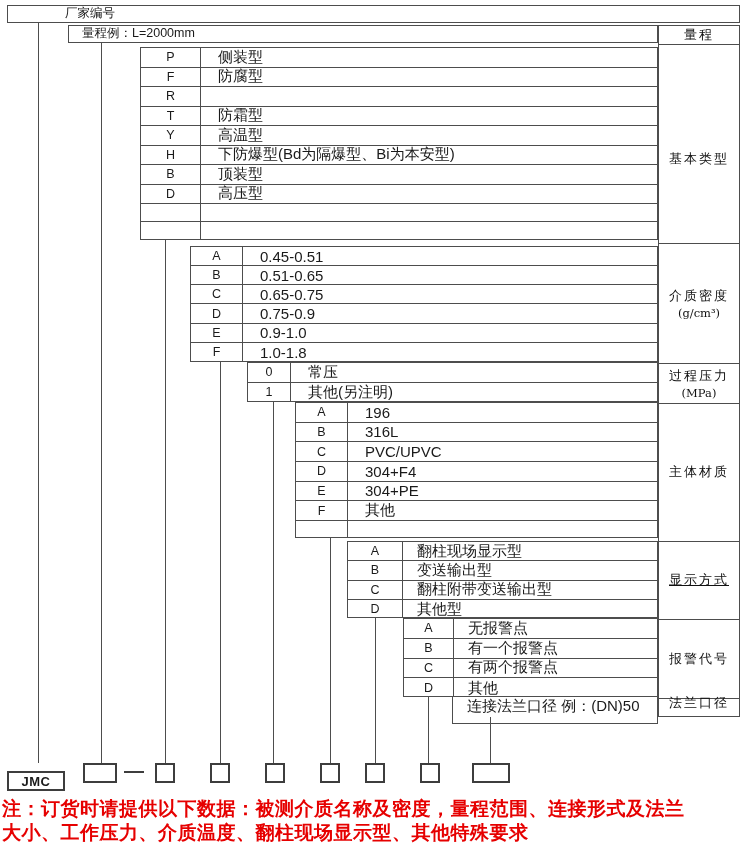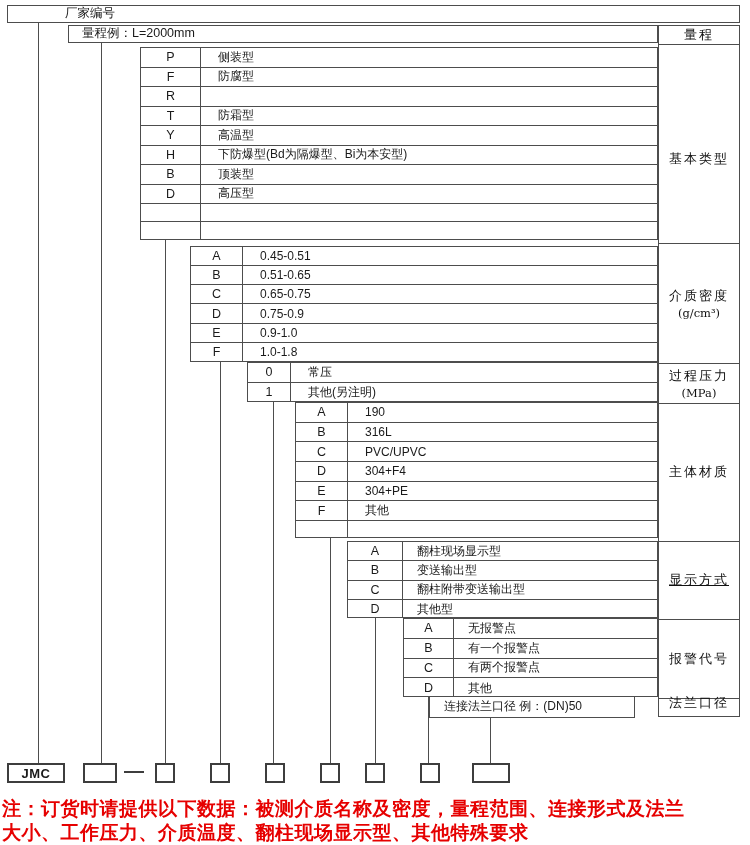--- a/index.html
+++ b/index.html
@@ -17,7 +17,7 @@
   .row:last-child{border-bottom:none;}
   .code{border-right:1px solid var(--ln);box-sizing:border-box;display:flex;
         align-items:center;justify-content:center;font-size:12.5px;flex:0 0 auto;}
-  .desc{flex:1;display:flex;align-items:center;padding-left:17px;font-size:12px;white-space:nowrap;text-align:center;}
+  .desc{flex:1;display:flex;align-items:center;padding-left:17px;font-size:15px;white-space:nowrap;text-align:center;}
 
   #t-basic   {left:140px;top:47px;width:518px;height:193px;}
   #t-basic .code{width:60px;}

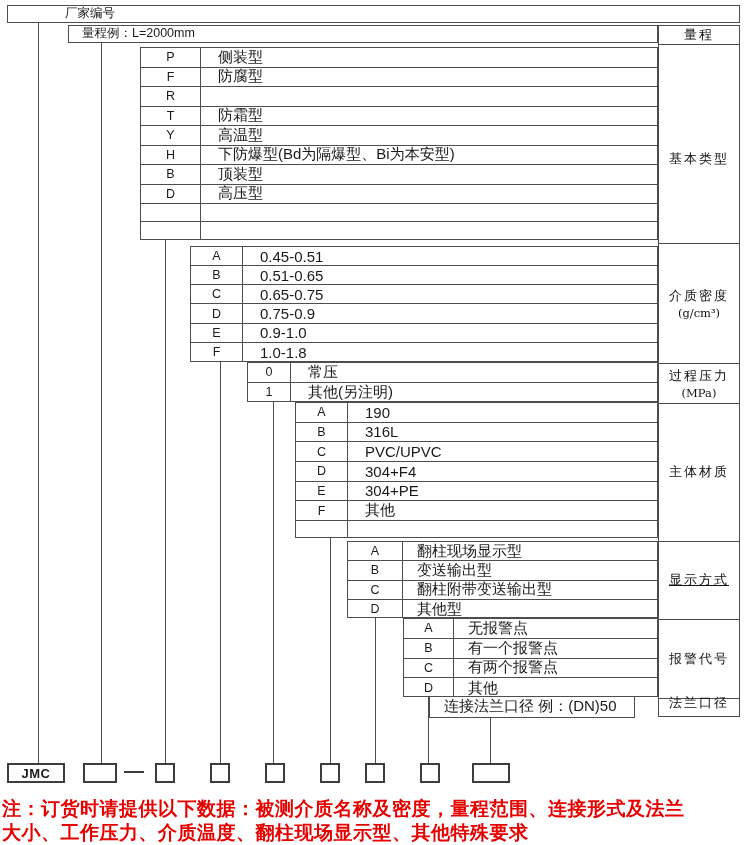--- a/index.html
+++ b/index.html
@@ -168,7 +168,7 @@
   <div class="tbl" id="t-material">
     <div class="row">
         <div class="code">A</div>
-        <div class="desc">190</div>
+        <div class="desc">196</div>
       </div>
     <div class="row">
         <div class="code">B</div>

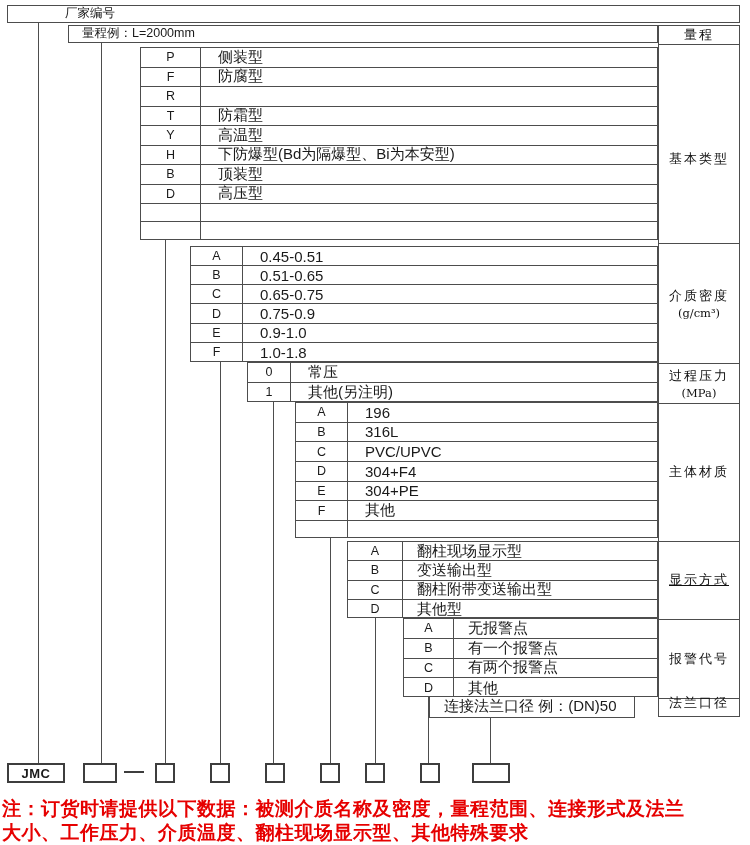--- a/index.html
+++ b/index.html
@@ -47,7 +47,7 @@
   #t-alarm .row{height:19.75px;}
   #t-alarm .desc{padding-left:14px;}
 
-  #t-flange  {left:429px;top:696px;width:206px;height:22px;}
+  #t-flange  {left:452px;top:696px;width:206px;height:28px;}
   #t-flange .row{height:19px;}
   #t-flange .desc{padding-left:14px;}
 

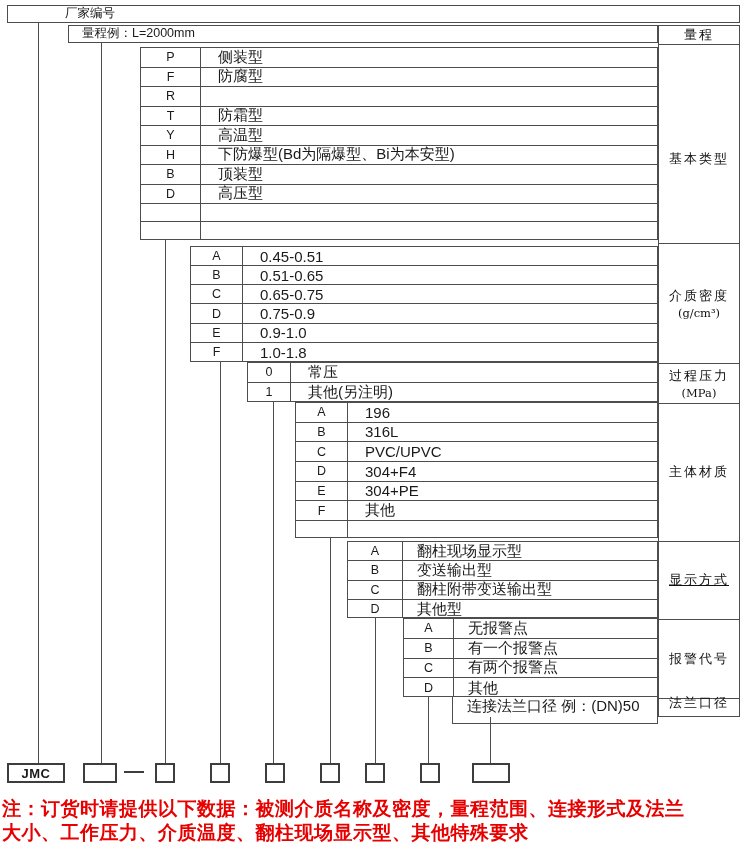--- a/index.html
+++ b/index.html
@@ -287,7 +287,7 @@
   <div class="vline" style="left:428px;top:697px;height:66px;"></div>
   <div class="vline" style="left:490px;top:717px;height:46px;"></div>
 
-  <div class="bbox" id="jmcbox" style="left:7px;width:58px;">
+  <div class="bbox" id="jmcbox" style="left:7px;width:58px;margin-top:8px;">
       <span>JMC</span>
     </div>
   <div class="bbox" style="left:83px;width:34px;"></div>

